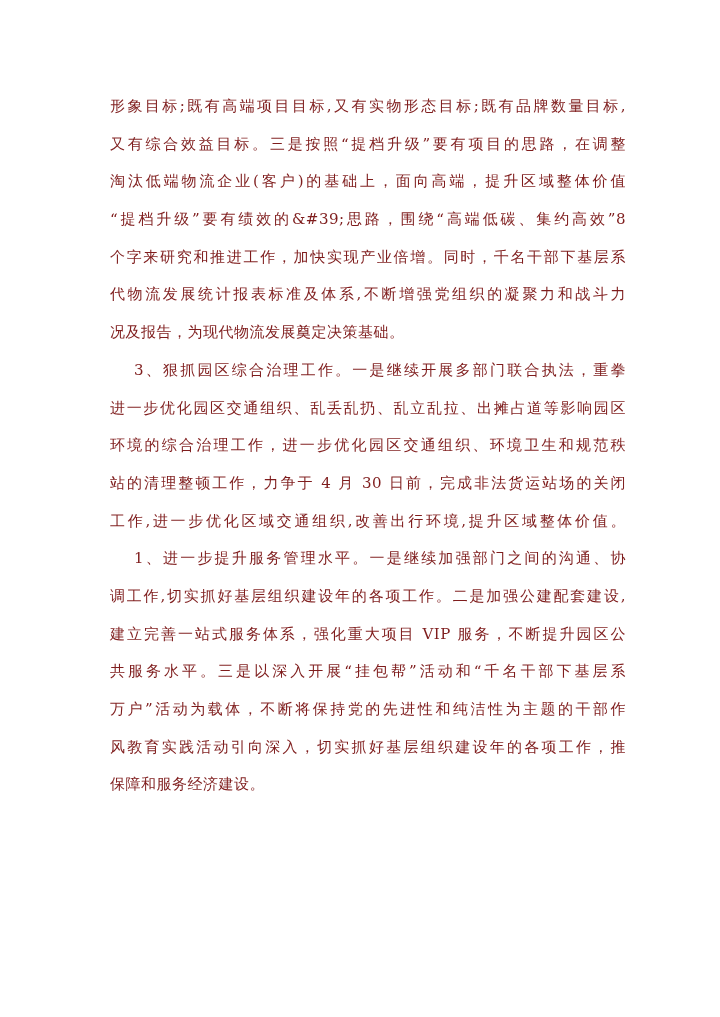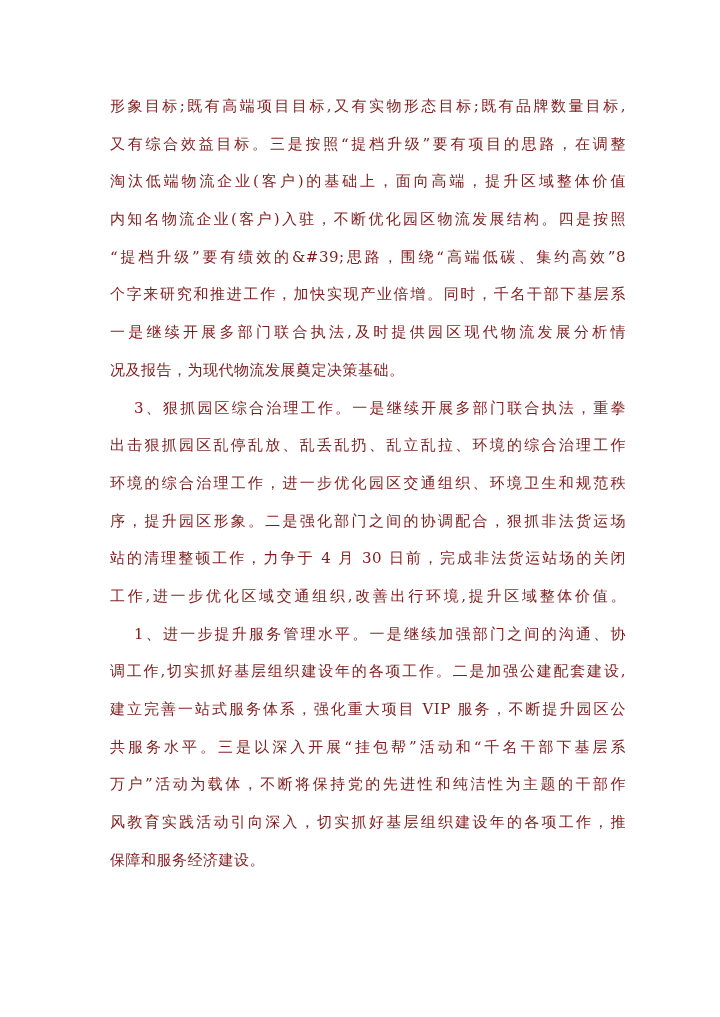--- a/index.html
+++ b/index.html
@@ -56,7 +56,6 @@
       <span class="line">形象目标;既有高端项目目标,又有实物形态目标;既有品牌数量目标,</span>
       <span class="line">又有综合效益目标。三是按照“提档升级”要有项目的思路，在调整</span>
       <span class="line">淘汰低端物流企业(客户)的基础上，面向高端，提升区域整体价值</span>
-      <span class="line">内知名物流企业(客户)入驻，不断优化园区物流发展结构。四是按照</span>
       <span class="line">“提档升级”要有绩效的&amp;#39;思路，围绕“高端低碳、集约高效”8</span>
       <span class="line">个字来研究和推进工作，加快实现产业倍增。同时，千名干部下基层系</span>
       <span class="line">一是继续开展多部门联合执法,及时提供园区现代物流发展分析情</span>

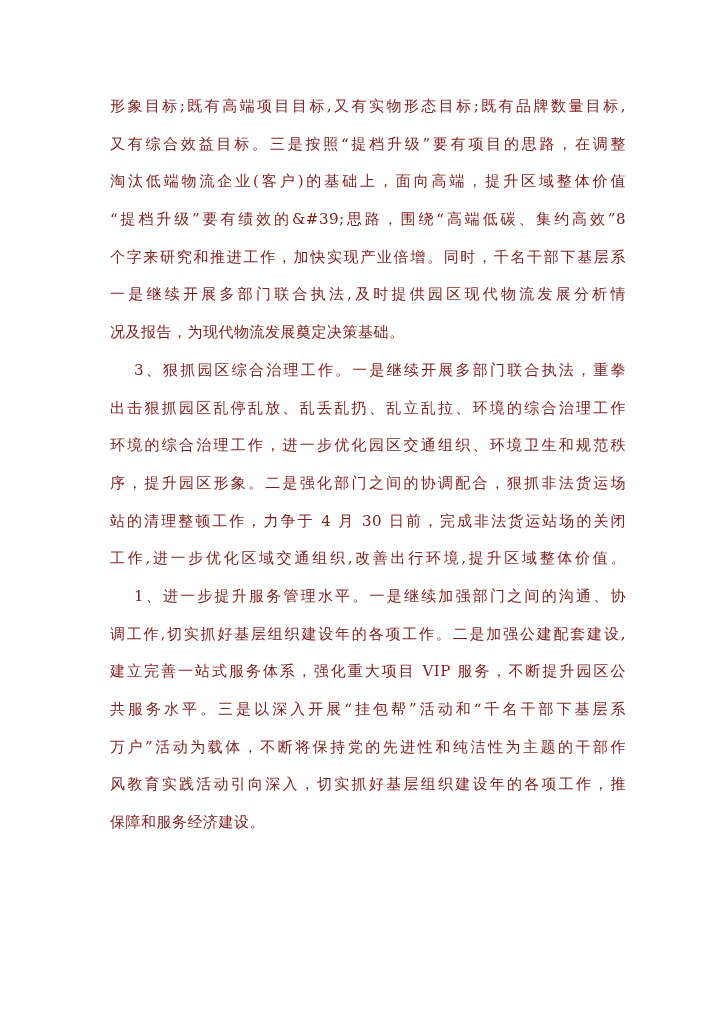--- a/index.html
+++ b/index.html
@@ -58,7 +58,7 @@
       <span class="line">淘汰低端物流企业(客户)的基础上，面向高端，提升区域整体价值</span>
       <span class="line">“提档升级”要有绩效的&amp;#39;思路，围绕“高端低碳、集约高效”8</span>
       <span class="line">个字来研究和推进工作，加快实现产业倍增。同时，千名干部下基层系</span>
-      <span class="line">一是继续开展多部门联合执法,及时提供园区现代物流发展分析情</span>
+      <span class="line">代物流发展统计报表标准及体系,不断增强党组织的凝聚力和战斗力</span>
       <span class="line last">况及报告，为现代物流发展奠定决策基础。</span>
     </div>
 

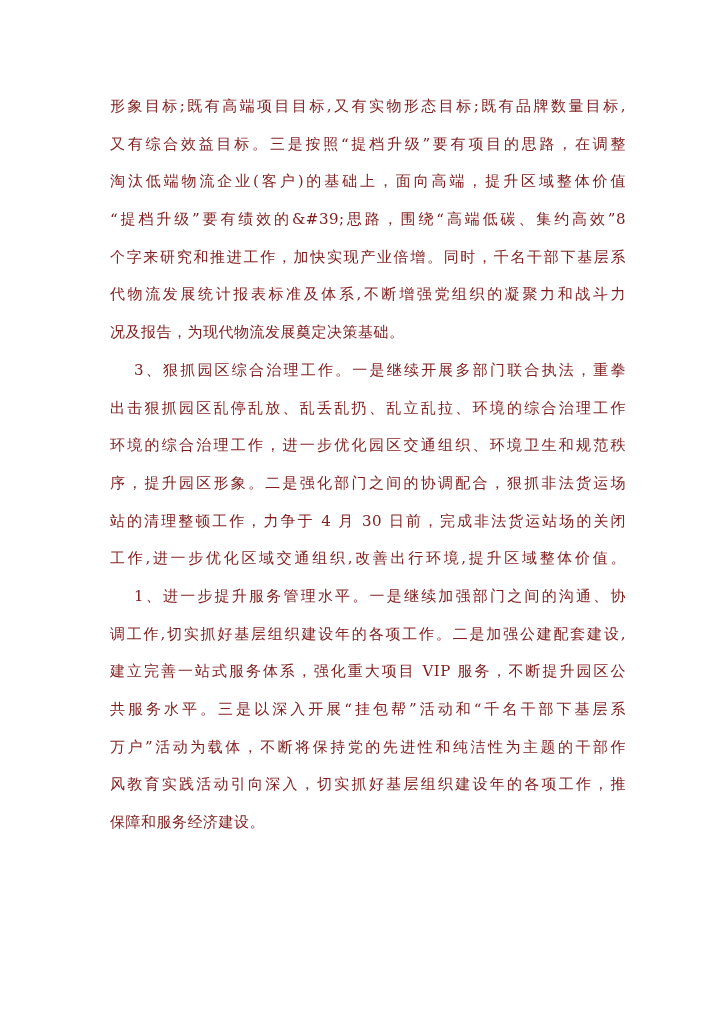--- a/index.html
+++ b/index.html
@@ -64,7 +64,7 @@
 
     <div>
       <span class="line indent">3、狠抓园区综合治理工作。一是继续开展多部门联合执法，重拳</span>
-      <span class="line">出击狠抓园区乱停乱放、乱丢乱扔、乱立乱拉、环境的综合治理工作</span>
+      <span class="line">进一步优化园区交通组织、乱丢乱扔、乱立乱拉、出摊占道等影响园区</span>
       <span class="line">环境的综合治理工作，进一步优化园区交通组织、环境卫生和规范秩</span>
       <span class="line">序，提升园区形象。二是强化部门之间的协调配合，狠抓非法货运场</span>
       <span class="line">站的清理整顿工作，力争于 4 月 30 日前，完成非法货运站场的关闭</span>

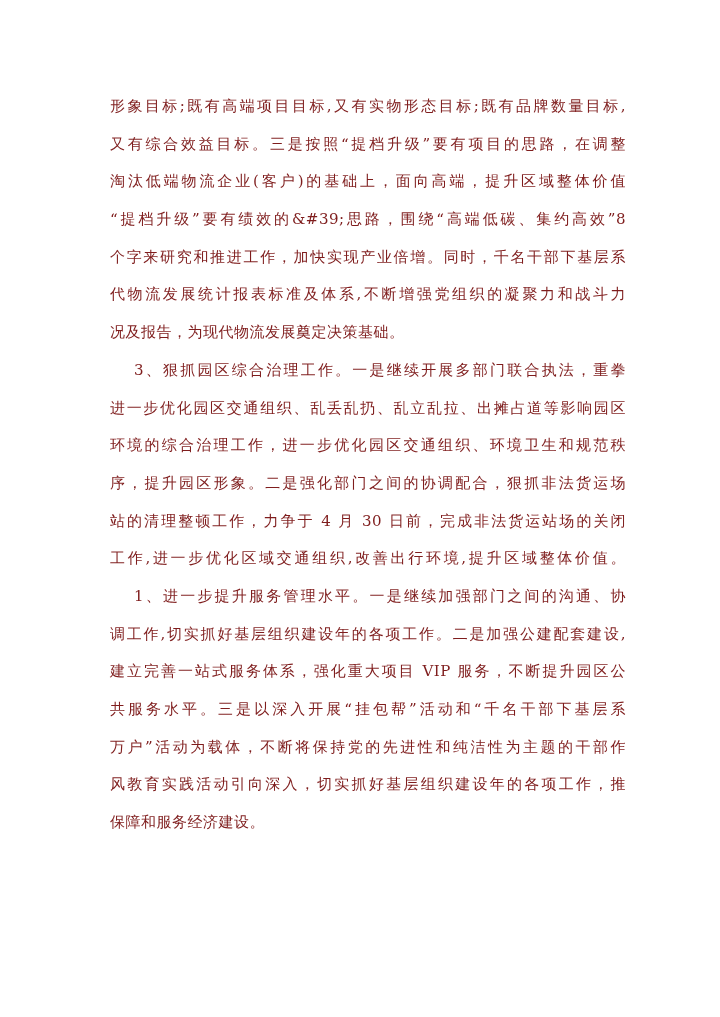--- a/index.html
+++ b/index.html
@@ -66,7 +66,6 @@
       <span class="line indent">3、狠抓园区综合治理工作。一是继续开展多部门联合执法，重拳</span>
       <span class="line">进一步优化园区交通组织、乱丢乱扔、乱立乱拉、出摊占道等影响园区</span>
       <span class="line">环境的综合治理工作，进一步优化园区交通组织、环境卫生和规范秩</span>
-      <span class="line">序，提升园区形象。二是强化部门之间的协调配合，狠抓非法货运场</span>
       <span class="line">站的清理整顿工作，力争于 4 月 30 日前，完成非法货运站场的关闭</span>
       <span class="line">工作,进一步优化区域交通组织,改善出行环境,提升区域整体价值。</span>
     </div>

